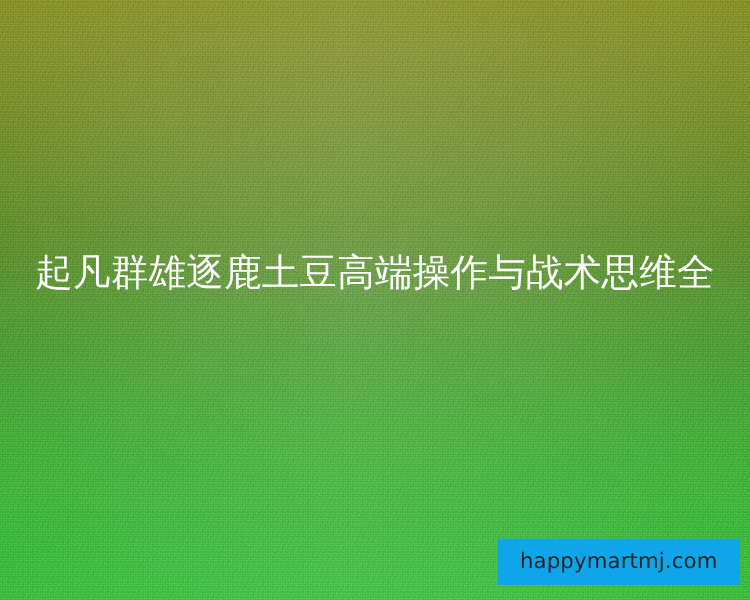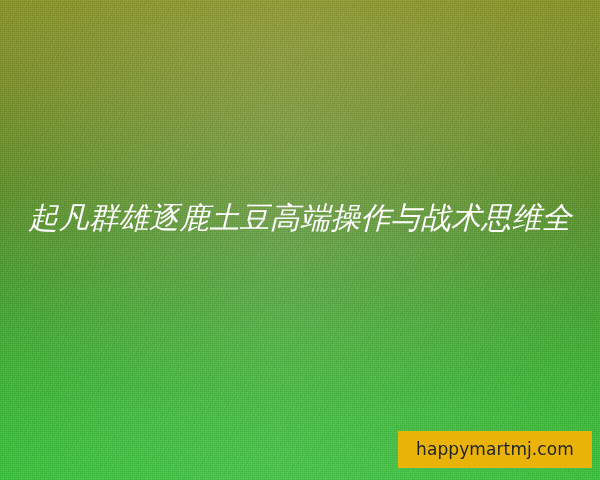--- a/index.html
+++ b/index.html
@@ -119,7 +119,6 @@
 
   .headline .line {
     display: block;
-    font-style: italic;
   }
 
   

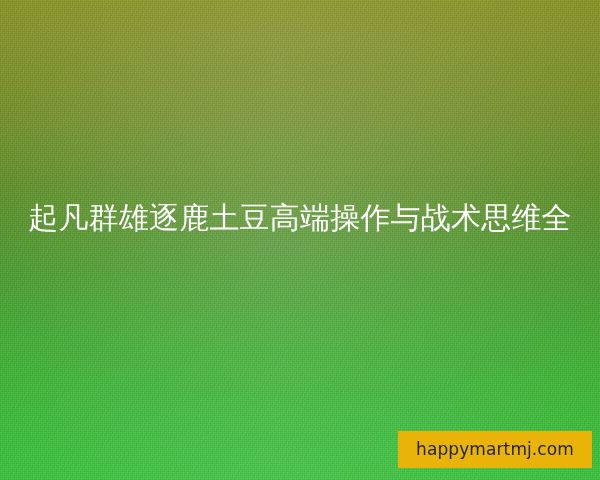--- a/index.html
+++ b/index.html
@@ -128,7 +128,7 @@
     top: 431px;
     width: 194px;
     height: 37px;
-    background: #eab308;
+    background: #0ea5e9;
     display: flex;
     align-items: center;
     justify-content: center;

